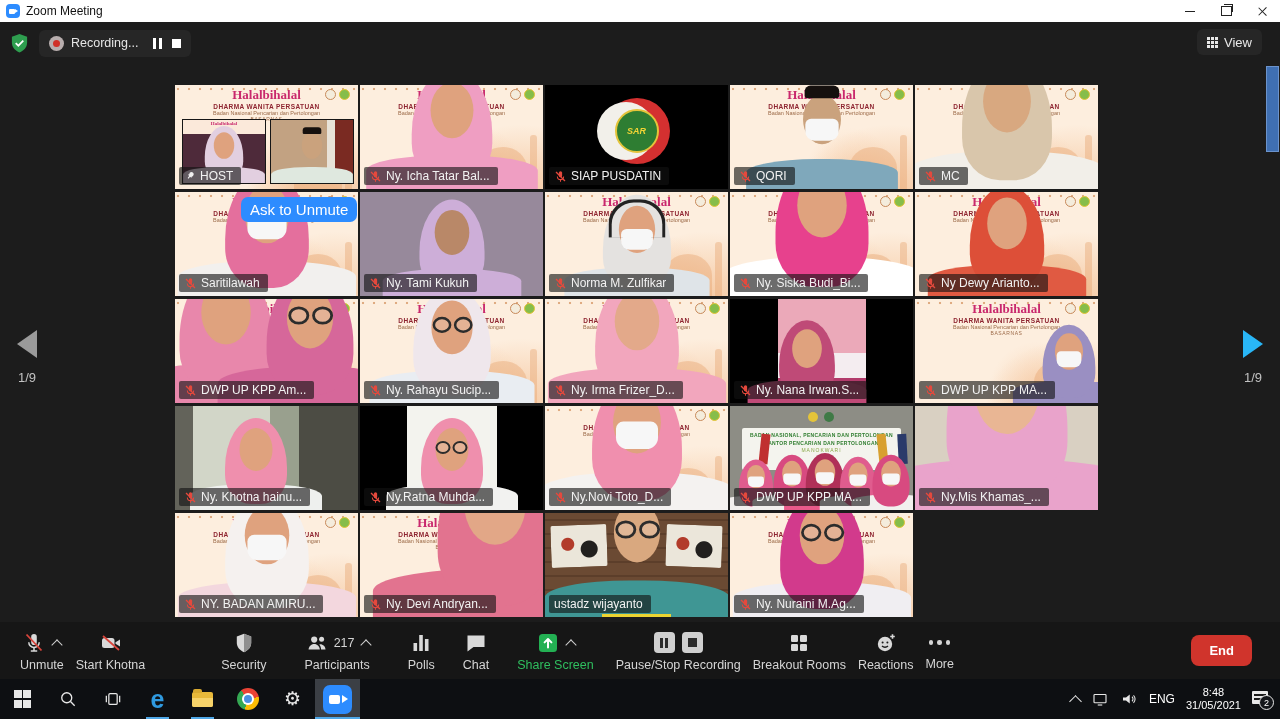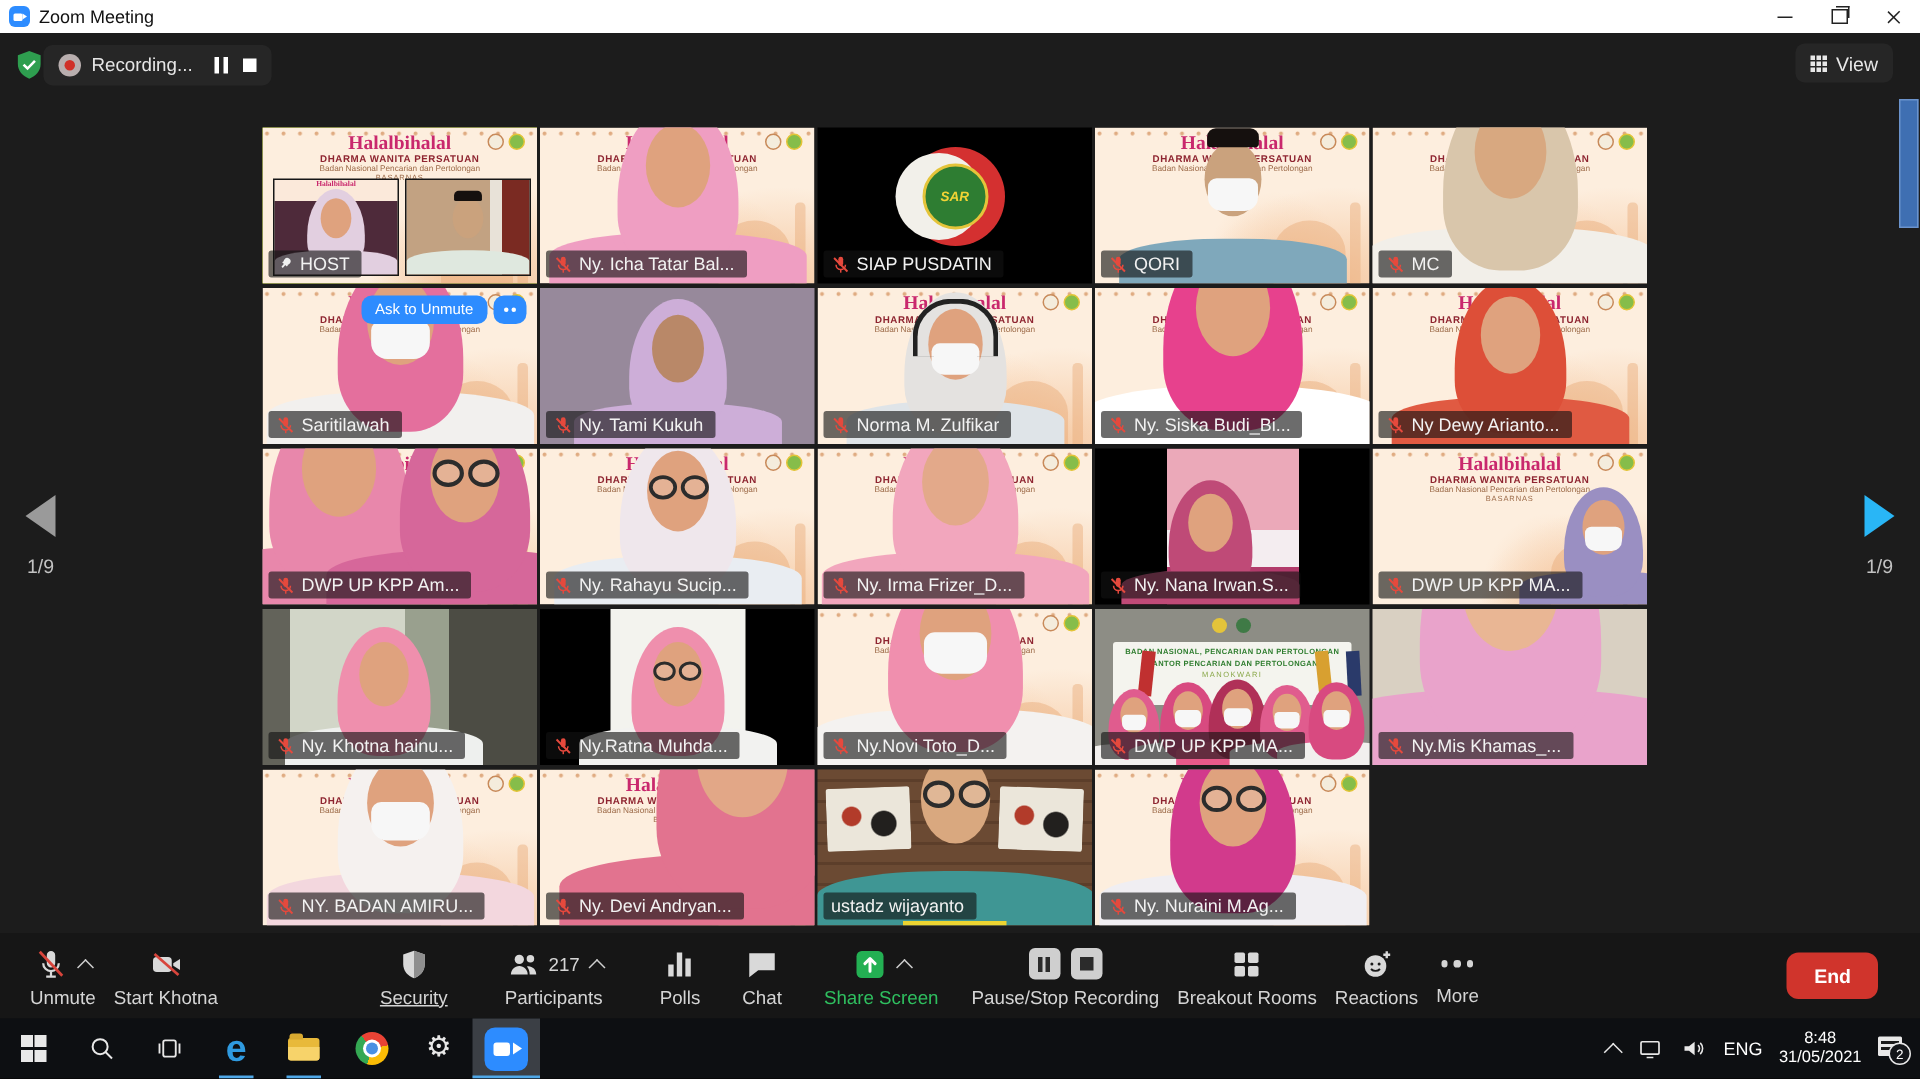--- a/index.html
+++ b/index.html
@@ -23,7 +23,7 @@
   .ic-close::before{transform:rotate(45deg);} .ic-close::after{transform:rotate(-45deg);}
   
   .app{position:absolute;top:22px;left:0;right:0;bottom:40px;background:#1c1c1c;}
-  .meetbar{position:absolute;top:7px;left:10px;right:10px;height:28px;display:flex;align-items:center;gap:0;}
+  .meetbar{position:absolute;top:7px;left:10px;right:10px;height:28px;display:flex;align-items:center;gap:10px;}
   .shieldgreen{width:19px;height:21px;flex:0 0 auto;}
   .recpill{display:flex;align-items:center;gap:7px;background:#262626;border-radius:6px;
            height:27px;padding:0 10px;color:#e6e6e6;font-size:12.5px;}

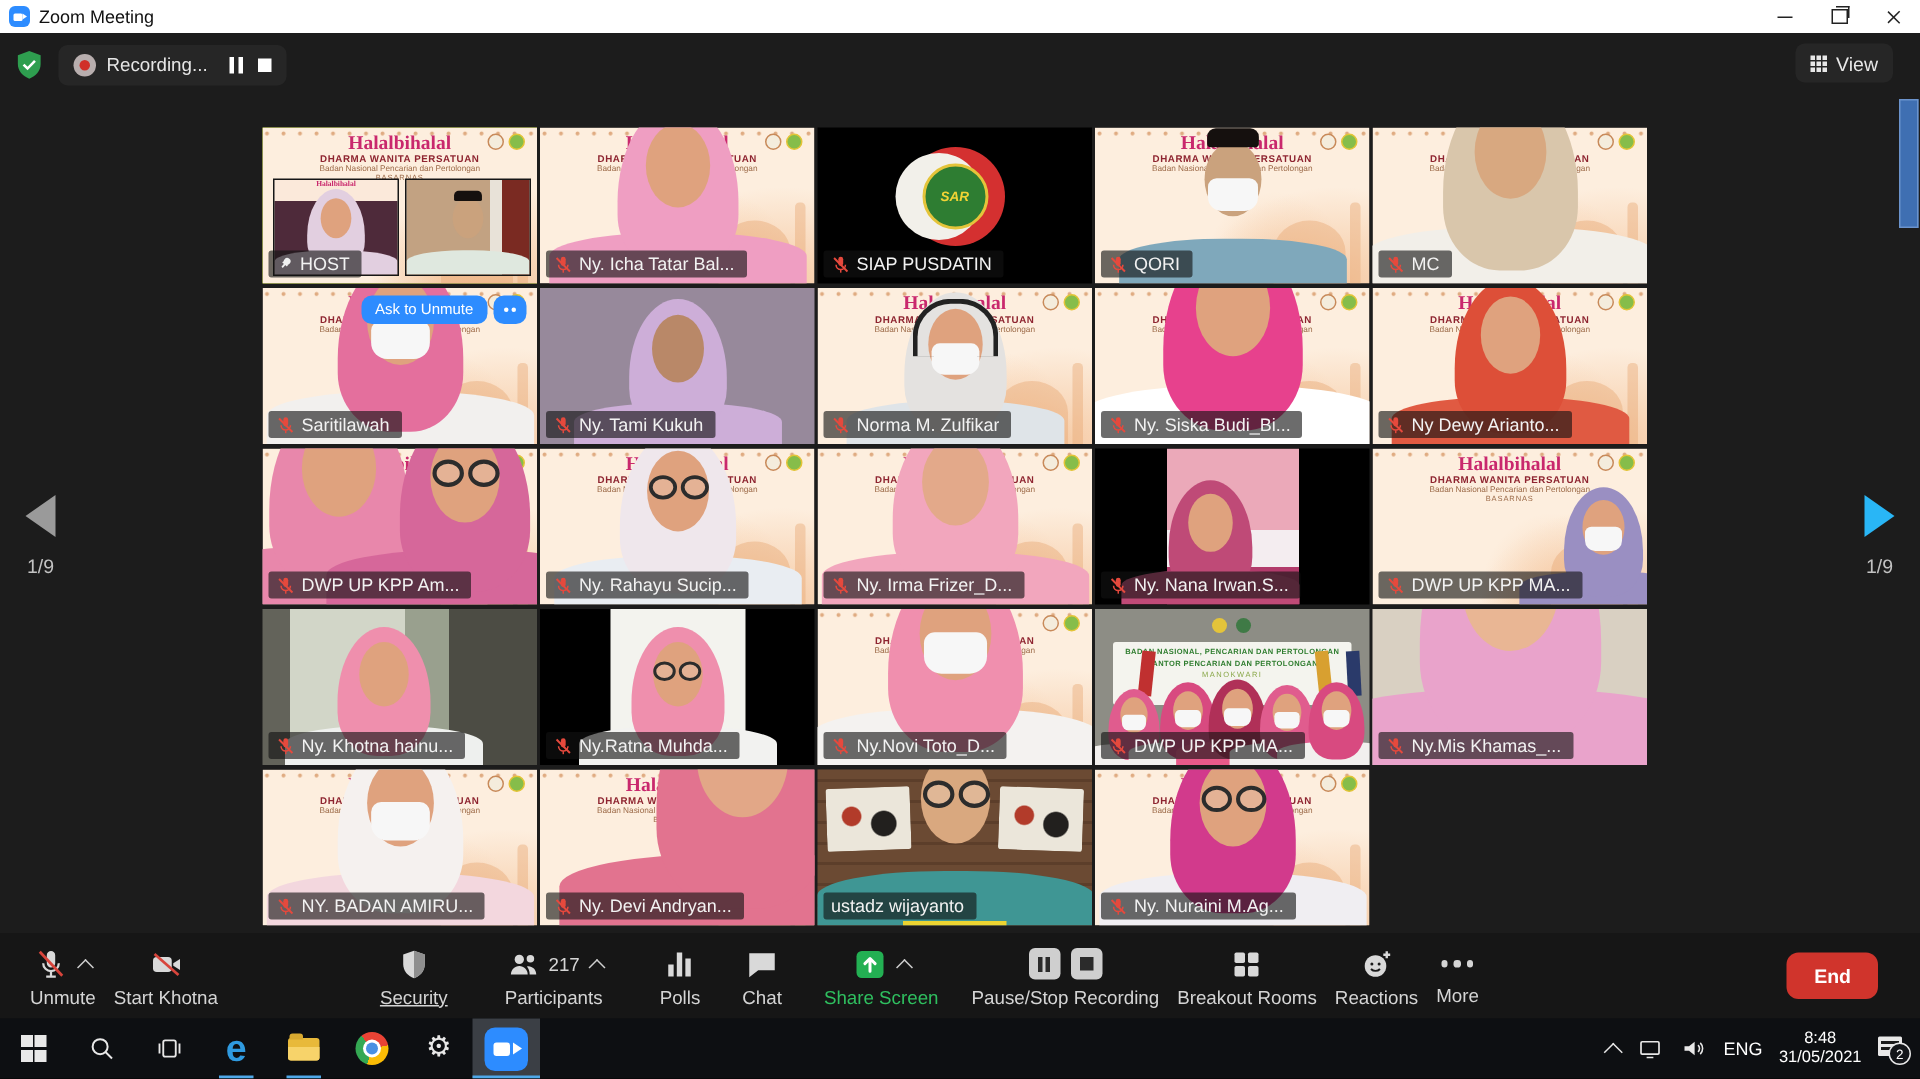--- a/index.html
+++ b/index.html
@@ -90,7 +90,7 @@
   .plabel .mi{display:flex;align-items:center;}
   
   .tip{position:absolute;top:5px;left:66px;display:flex;gap:4px;z-index:8;}
-  .tip .askbtn{background:#2d8cff;color:#fff;font-size:10px;padding:4px 9px;border-radius:7px;white-space:nowrap;}
+  .tip .askbtn{background:#2d8cff;color:#fff;font-size:15px;padding:4px 9px;border-radius:7px;white-space:nowrap;}
   .tip .dotsbtn{background:#2d8cff;border-radius:7px;padding:4px 7px;display:flex;align-items:center;gap:2px;}
   .tip .dotsbtn i{width:3px;height:3px;border-radius:50%;background:#fff;display:block;}
   .speakbar{position:absolute;left:31%;bottom:0;width:38%;height:3px;background:#ecd431;z-index:7;}

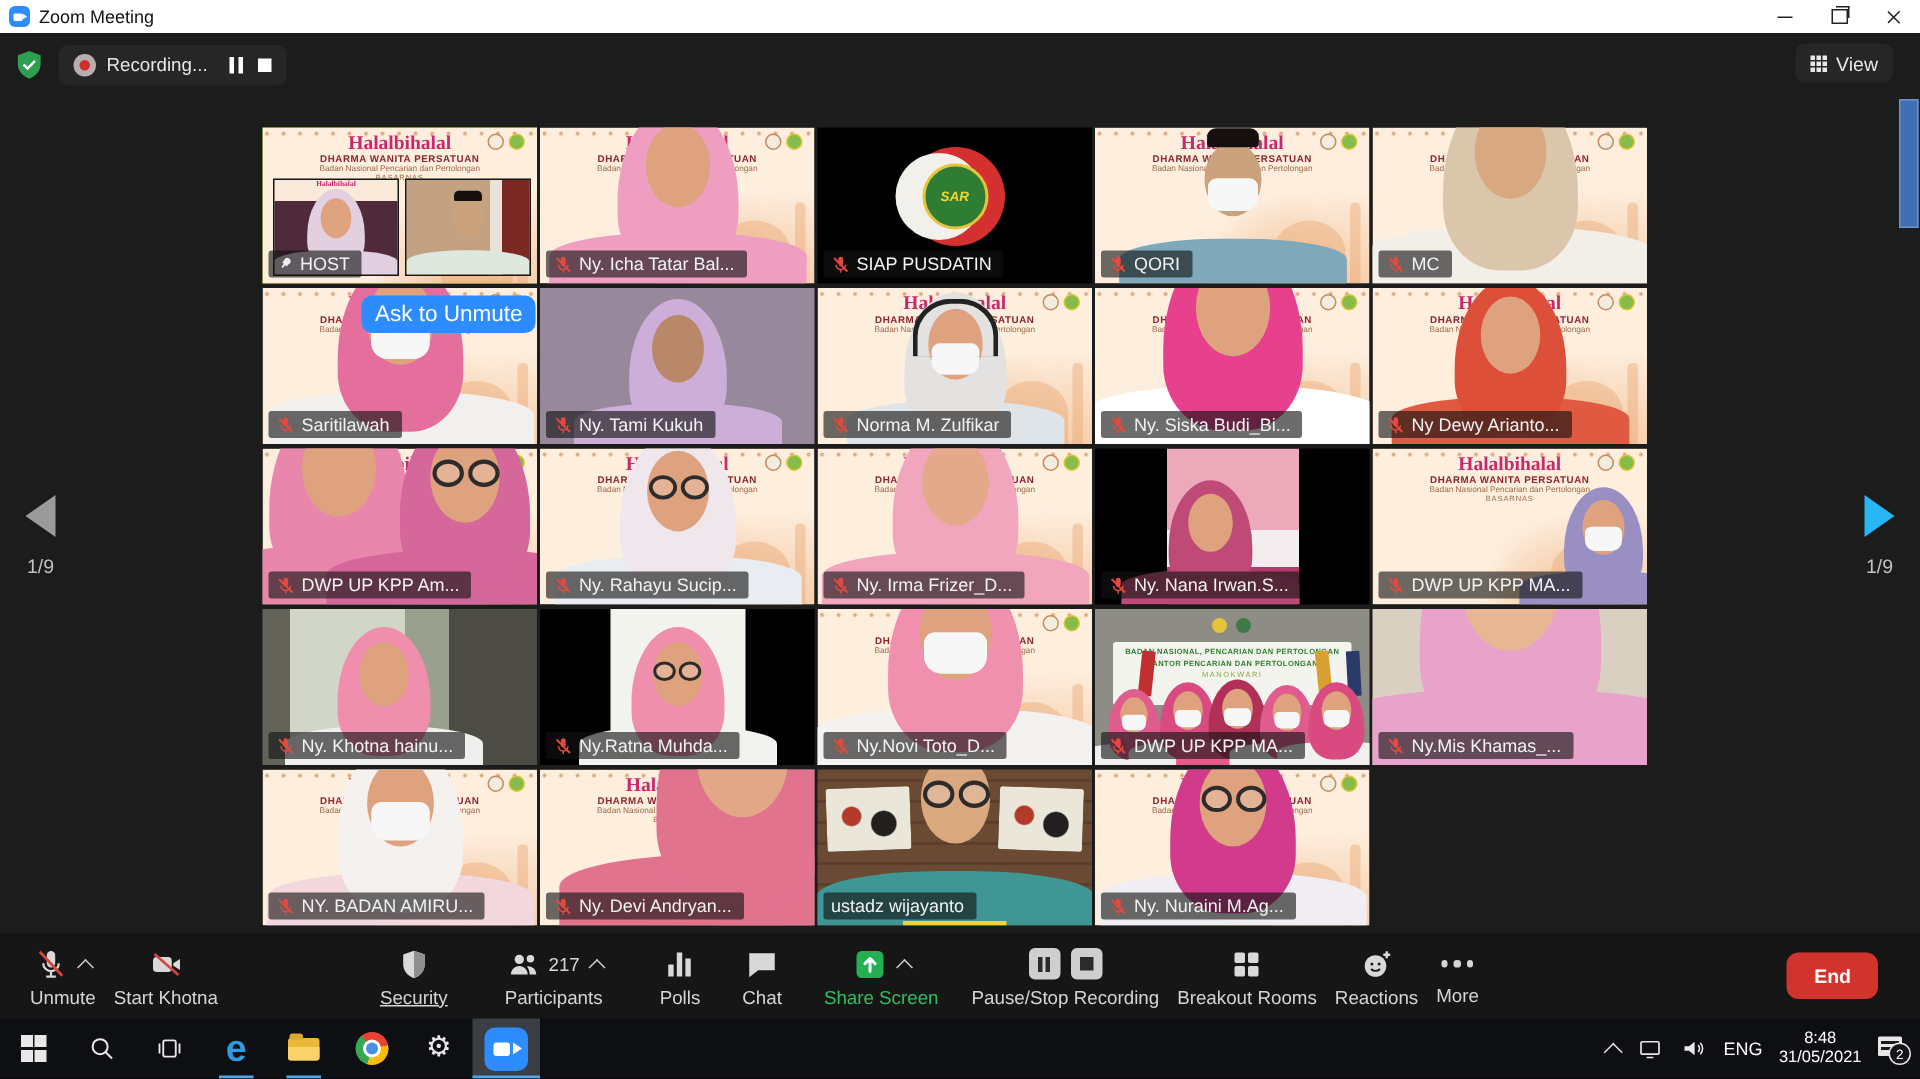--- a/index.html
+++ b/index.html
@@ -147,7 +147,7 @@
   .moredots i{width:4.5px;height:4.5px;border-radius:50%;background:#d5d5d5;display:block;}
   .endbtn{margin-left:auto;background:#d0342c;color:#fff;font-size:13px;font-weight:bold;
           border-radius:8px;padding:8px 18px;margin-right:14px;}
-  .sp-sec{margin-left:96px;text-decoration:underline;} .sp-part{margin-left:26px;} .sp-polls{margin-left:26px;}
+  .sp-sec{margin-left:64px;} .sp-part{margin-left:26px;} .sp-polls{margin-left:26px;}
   .sp-chat{margin-left:16px;} .sp-share{margin-left:16px;} .sp-rec{margin-left:10px;}
   
   .taskbar{position:absolute;left:0;right:0;bottom:0;height:40px;background:#0d0f12;display:flex;align-items:stretch;z-index:10;}

